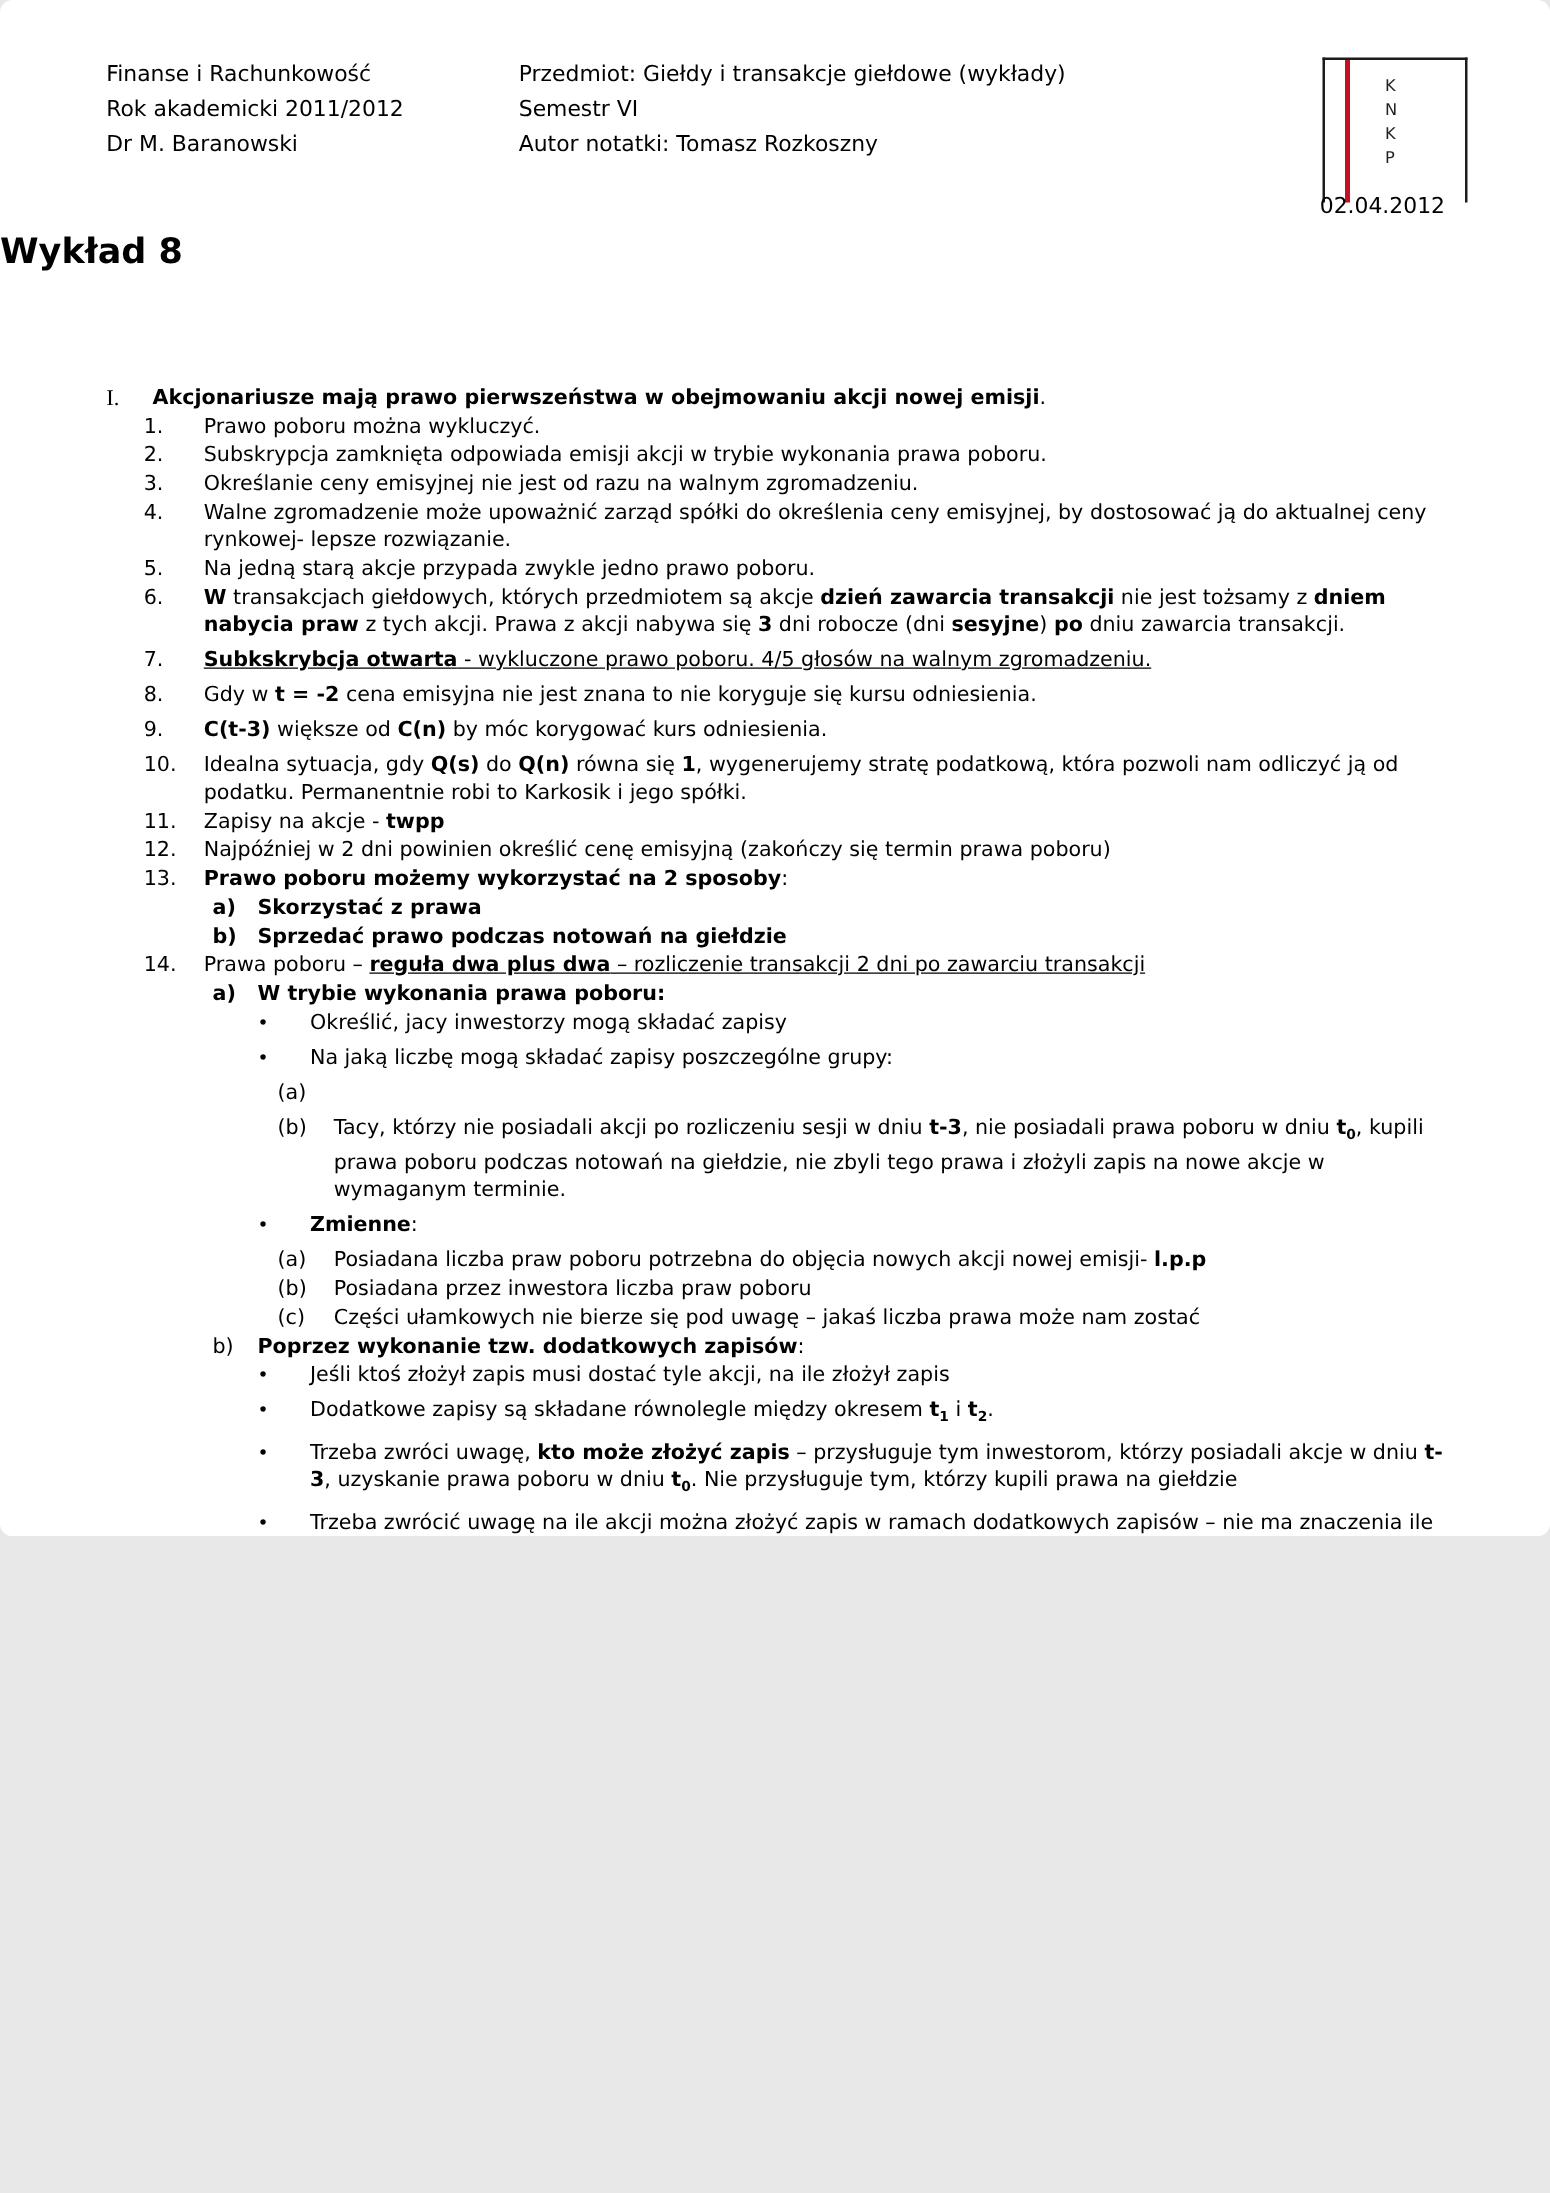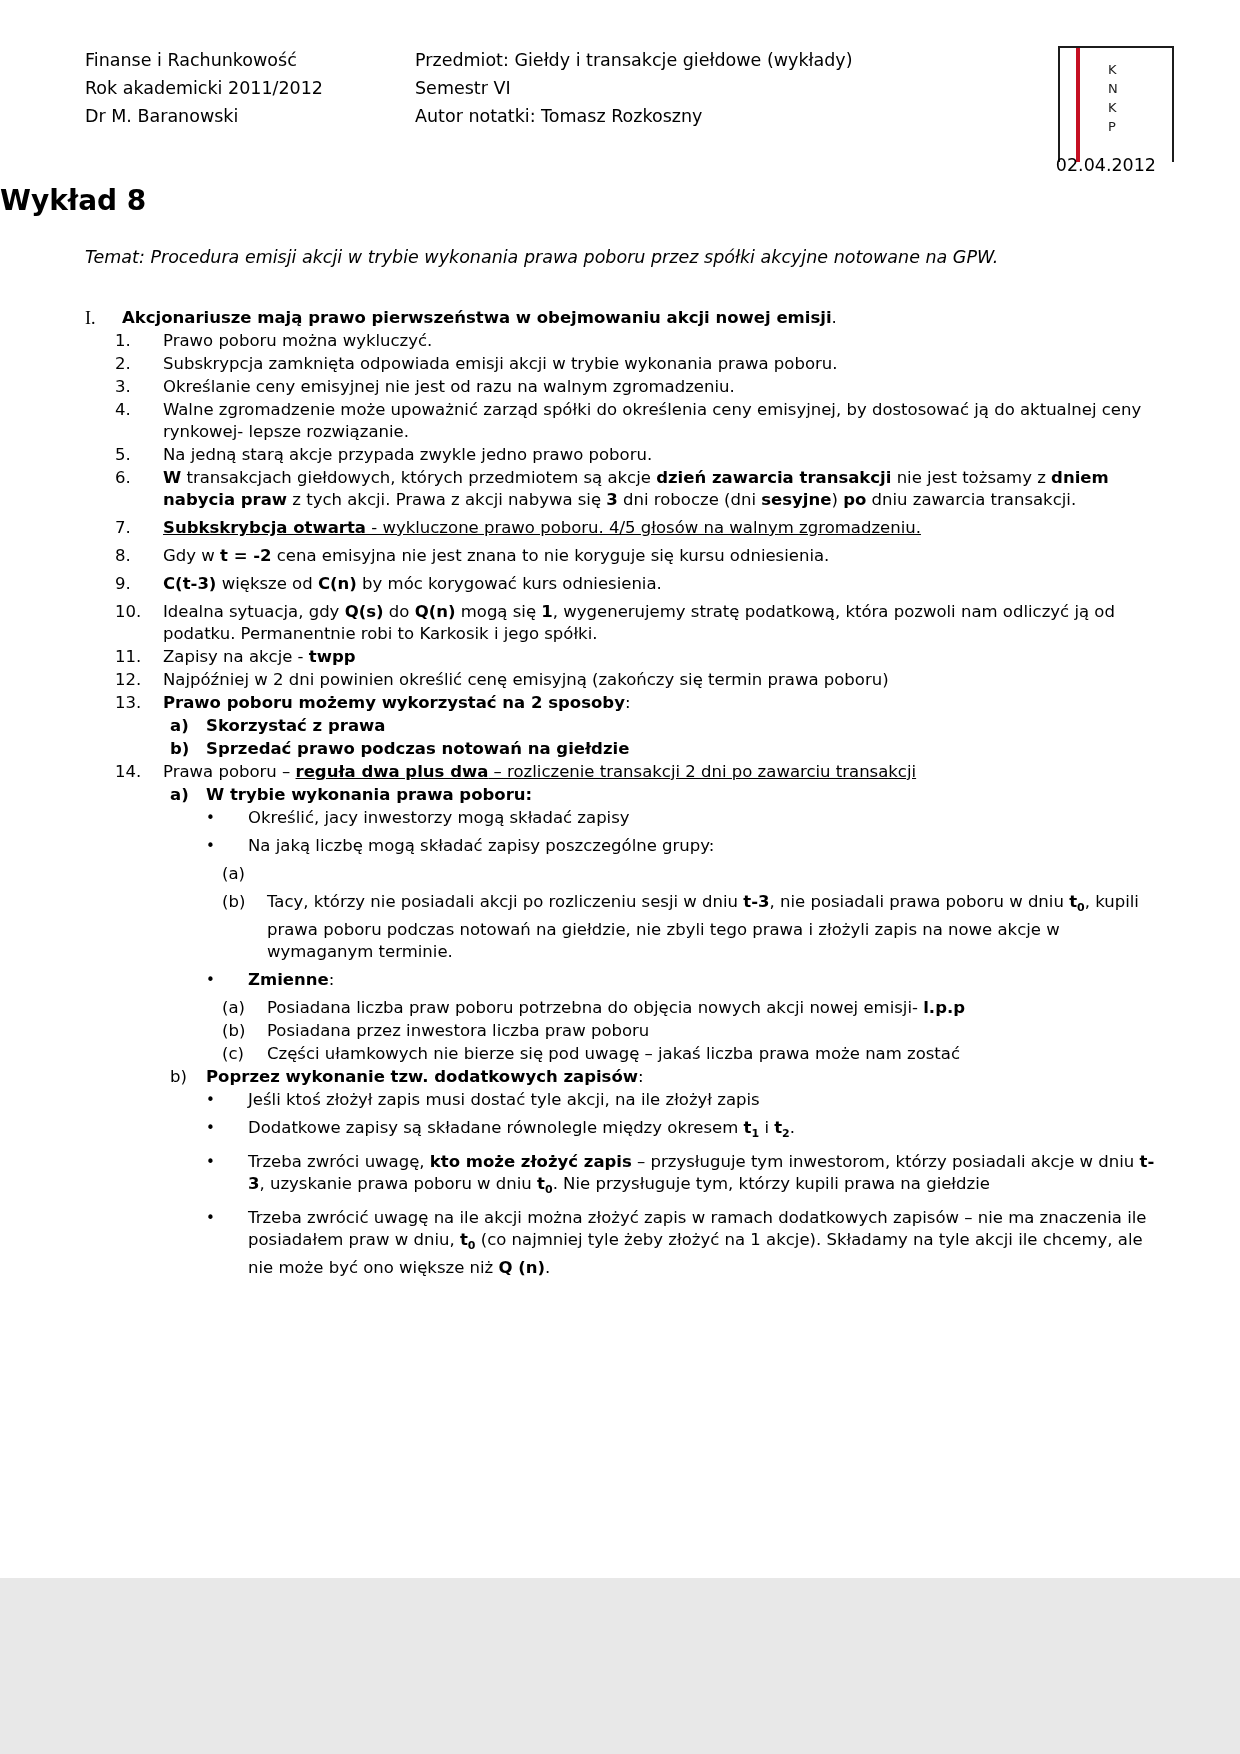--- a/index.html
+++ b/index.html
@@ -4,8 +4,8 @@
 <style>
   html,body{margin:0;padding:0;background:#e8e8e8;}
   .page{
-    position:relative;width:1240px;height:1578px;background:#ffffff;
-    font-family:"DejaVu Sans","Liberation Sans",sans-serif;color:#000;overflow:hidden;margin:0 auto;
+    position:relative;width:1240px;height:1229px;background:#ffffff;
+    font-family:"DejaVu Sans","Liberation Sans",sans-serif;color:#000;overflow:hidden;margin:0 auto;border-radius:10px;
   }
   
   .hdr-left{position:absolute;left:85px;top:46px;font-size:17.5px;line-height:28px;}

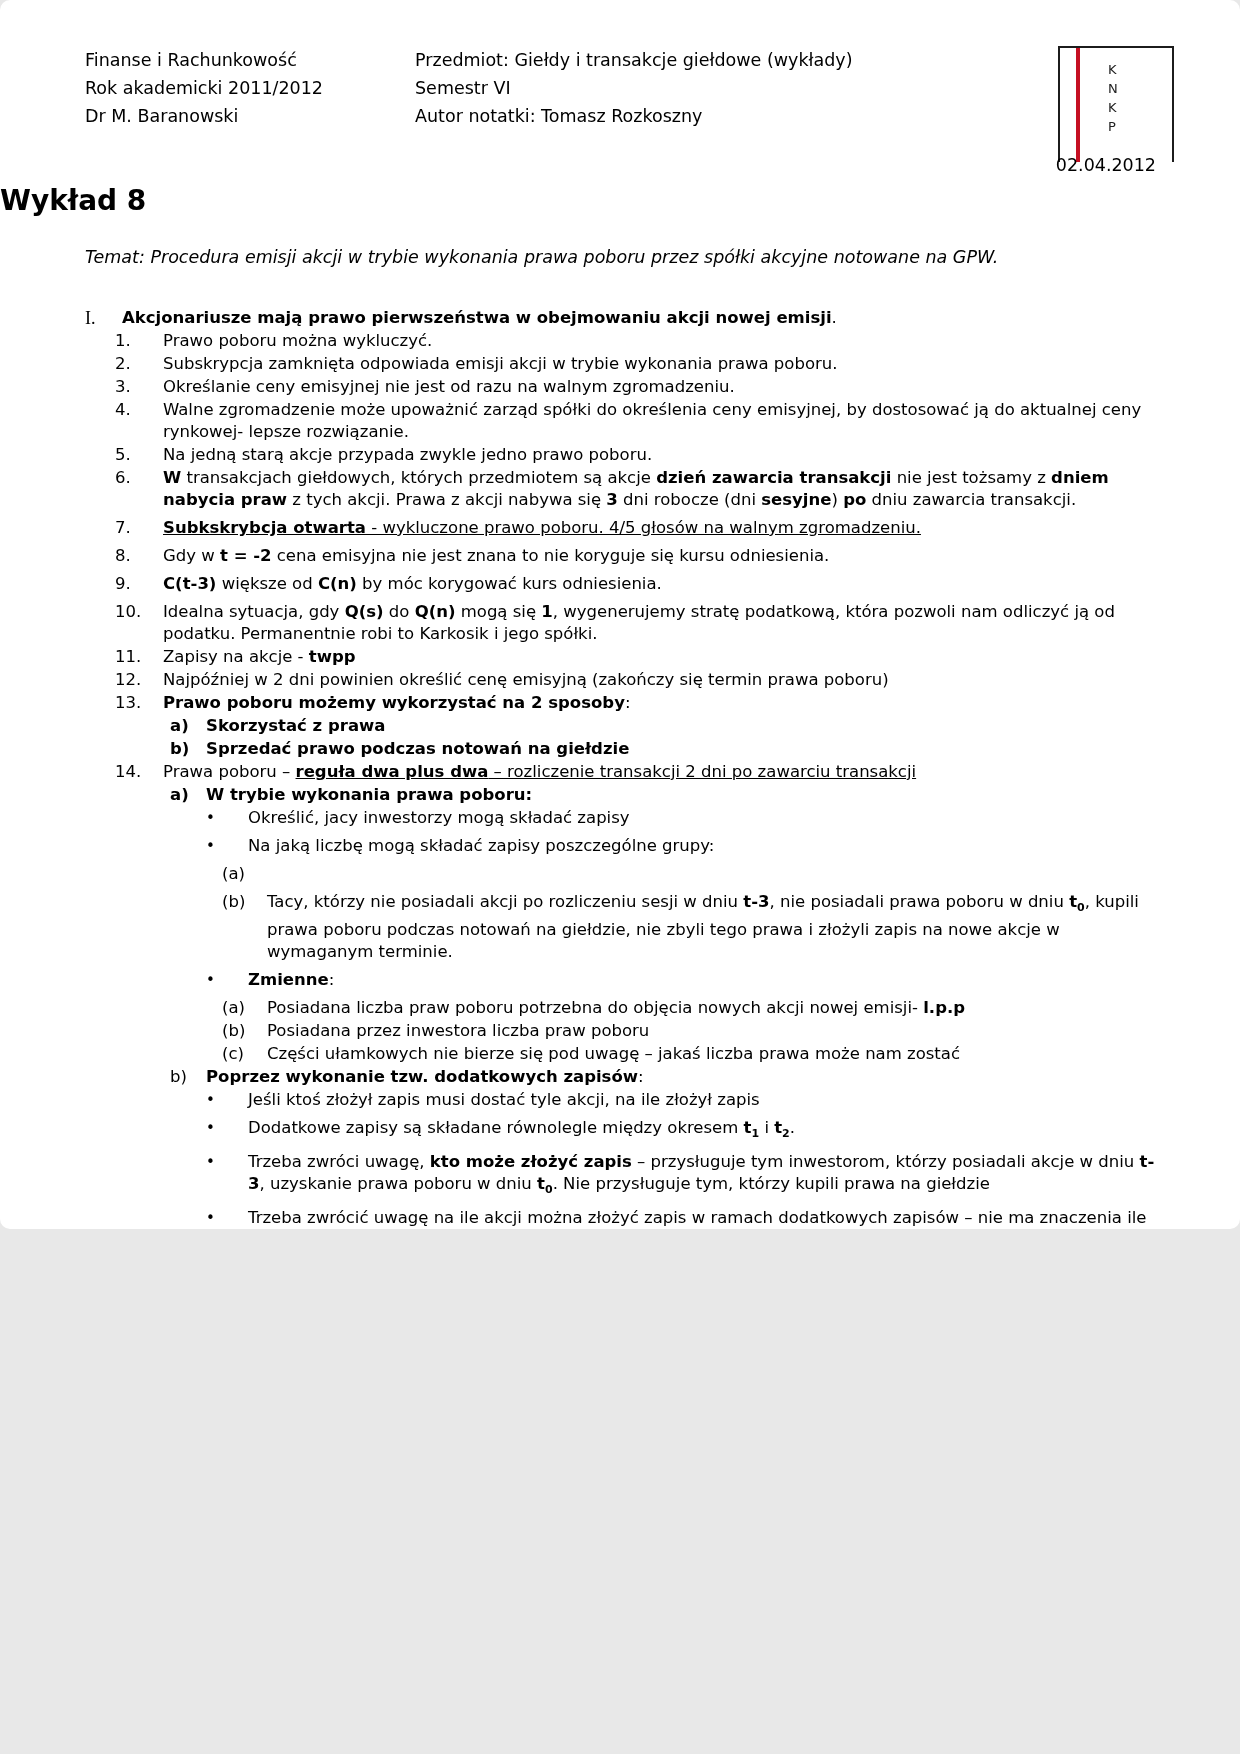--- a/index.html
+++ b/index.html
@@ -64,7 +64,6 @@
 
   <div class="doc-title">Wykład 8</div>
 
-  <div class="topic">Temat: Procedura emisji akcji w trybie wykonania prawa poboru przez spółki akcyjne notowane na GPW.</div>
 
   <div class="list" id="list-root">
       <div class="row lv0">

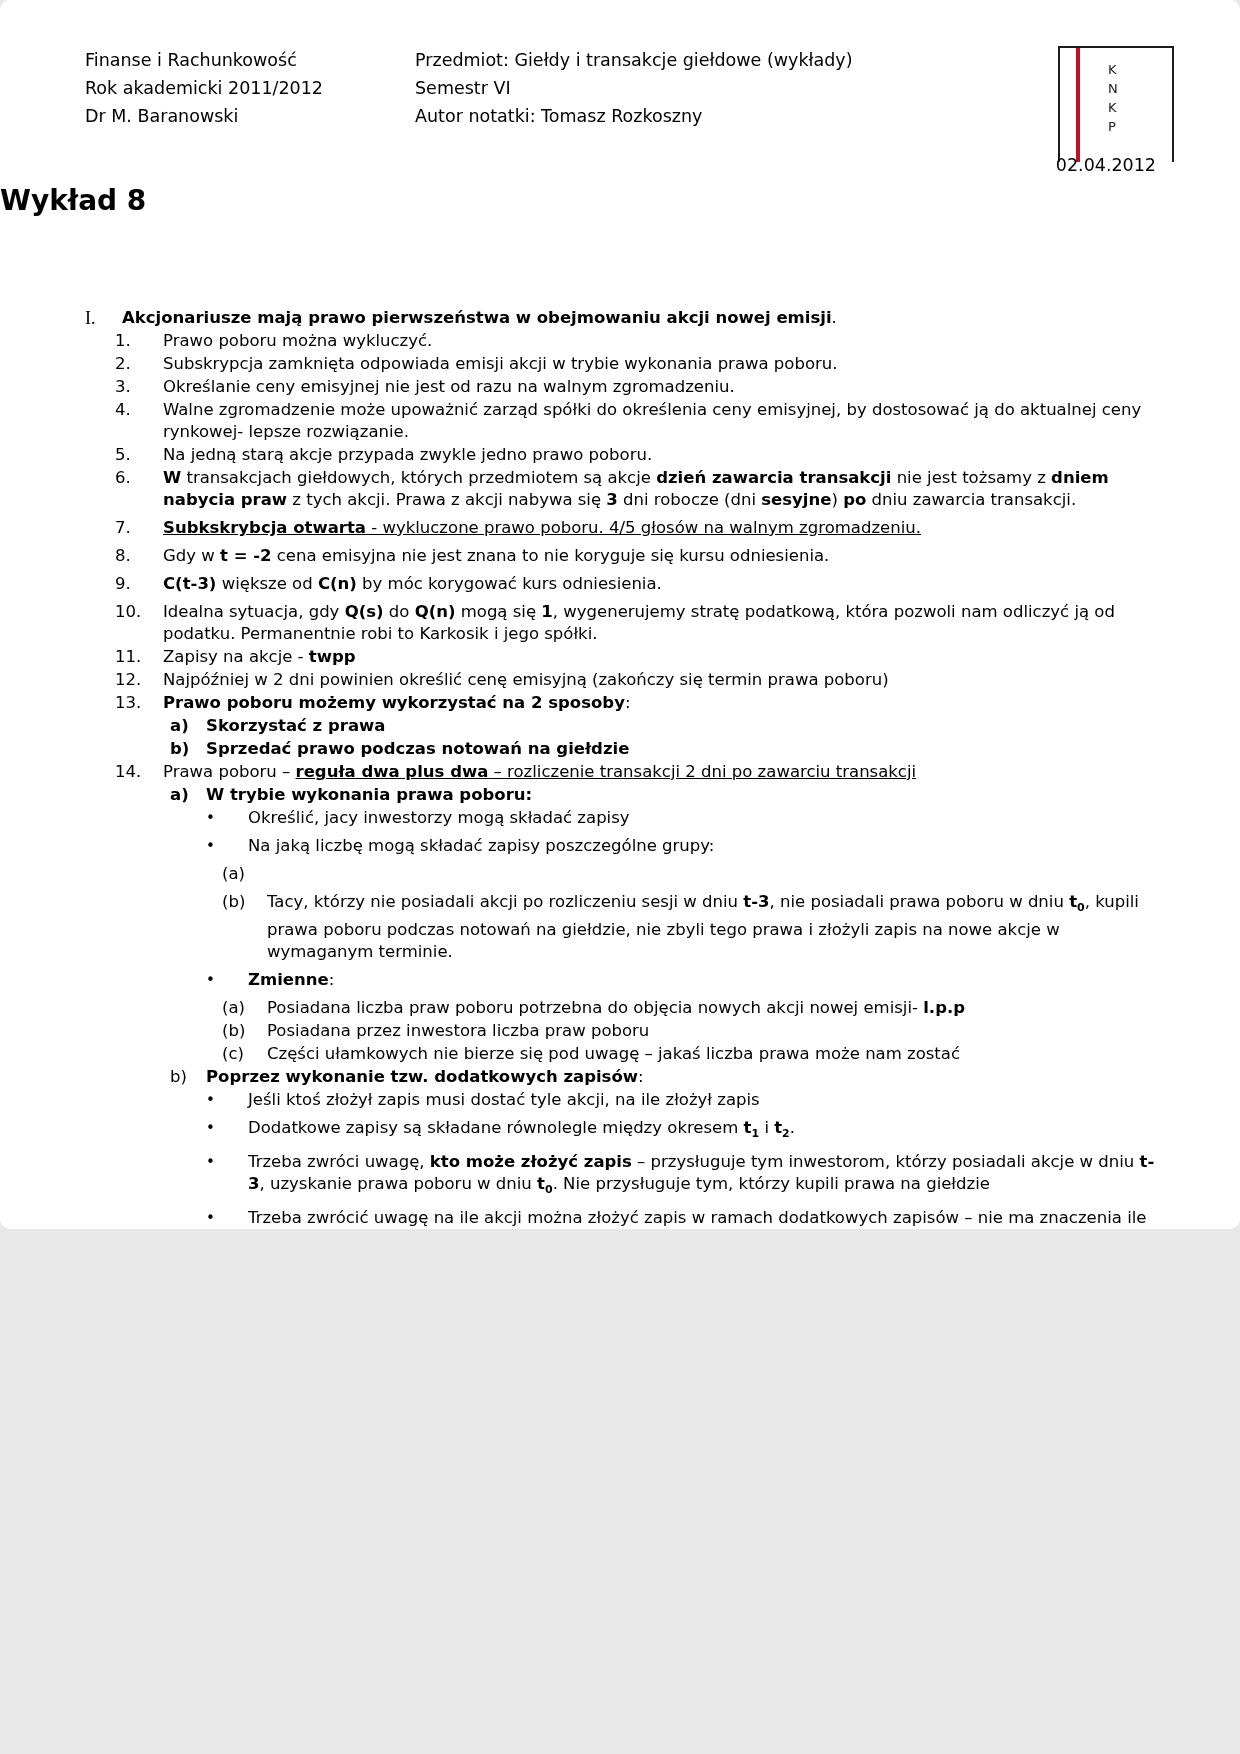--- a/index.html
+++ b/index.html
@@ -108,7 +108,7 @@
       </div>
       <div class="row lv1 sp">
         <span class="marker">10.</span>
-        <div class="content"><span class="">Idealna sytuacja, gdy </span><span class="b ">Q(s)</span><span class=""> do </span><span class="b ">Q(n)</span><span class=""> mogą się </span><span class="b ">1</span><span class="">, wygenerujemy stratę podatkową, która pozwoli nam odliczyć ją od podatku. Permanentnie robi to Karkosik i jego spółki.</span></div>
+        <div class="content"><span class="">Idealna sytuacja, gdy </span><span class="b ">Q(s)</span><span class=""> do </span><span class="b ">Q(n)</span><span class=""> równa się </span><span class="b ">1</span><span class="">, wygenerujemy stratę podatkową, która pozwoli nam odliczyć ją od podatku. Permanentnie robi to Karkosik i jego spółki.</span></div>
       </div>
       <div class="row lv1">
         <span class="marker">11.</span>

